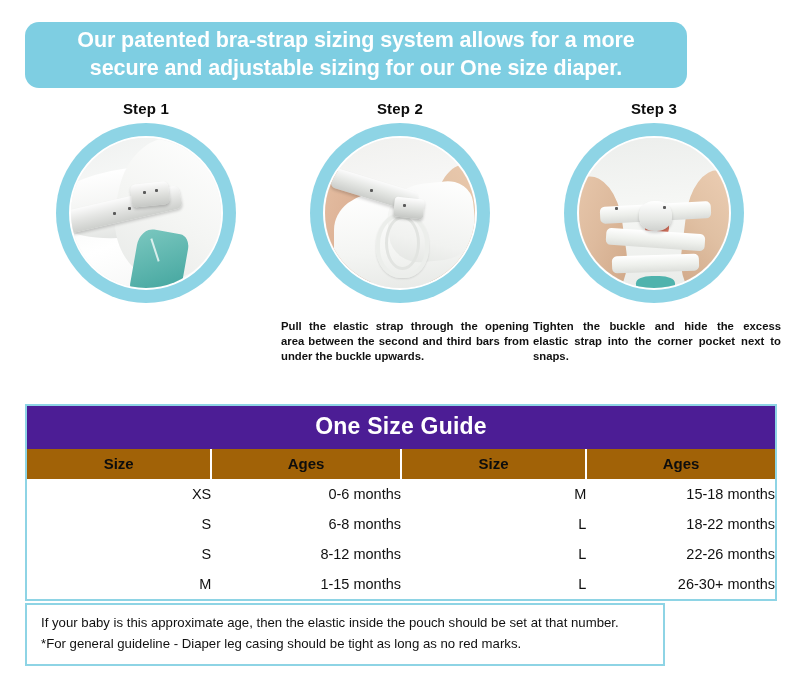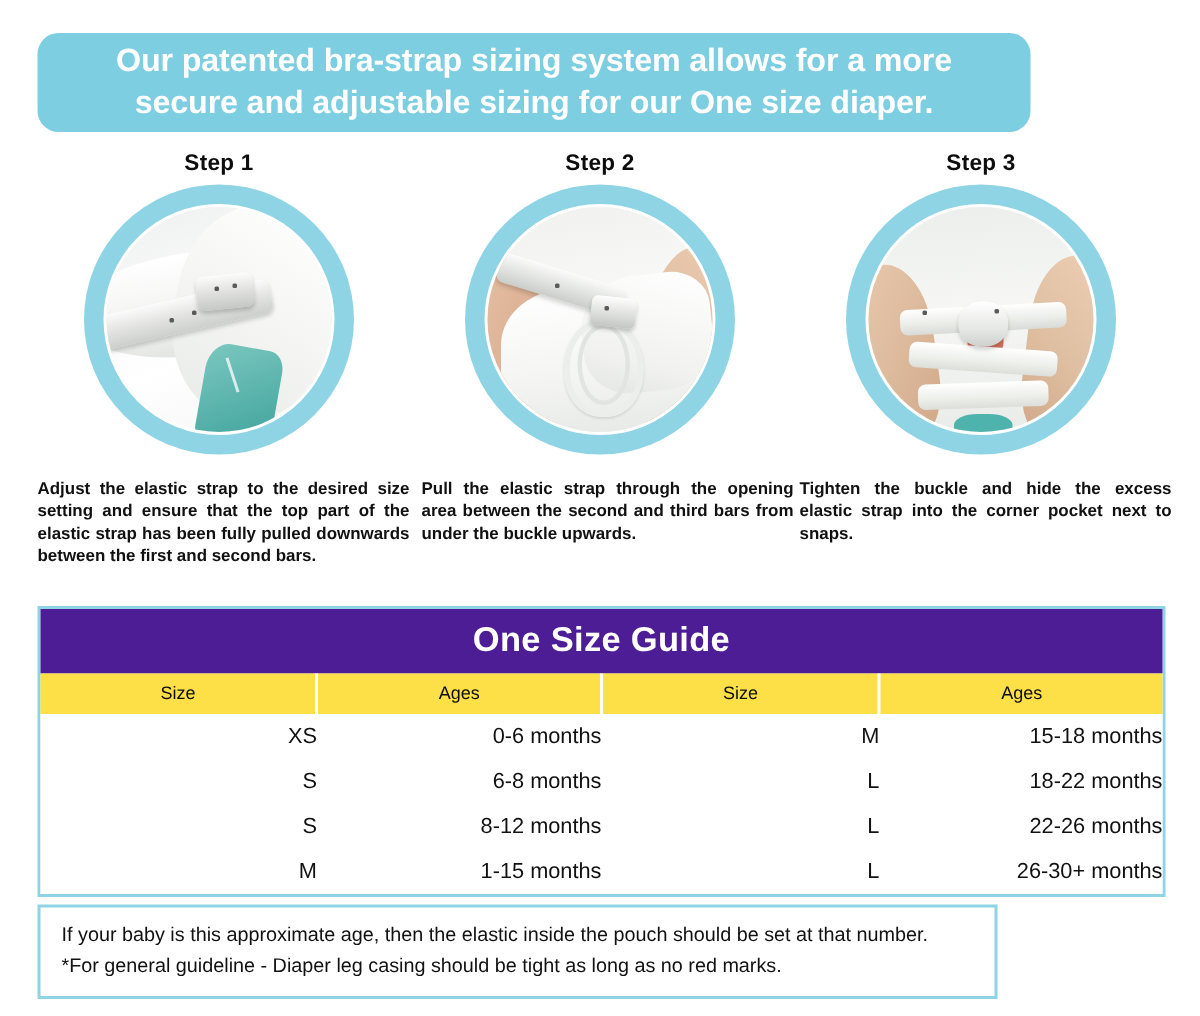--- a/index.html
+++ b/index.html
@@ -344,7 +344,6 @@
         </div>
       </div>
     </div>
-    <div class="step-caption cap-1">Adjust the elastic strap to the desired size setting and ensure that the top part of the elastic strap has been fully pulled downwards between the first and second bars.</div>
   </div>
 
   <div class="step">

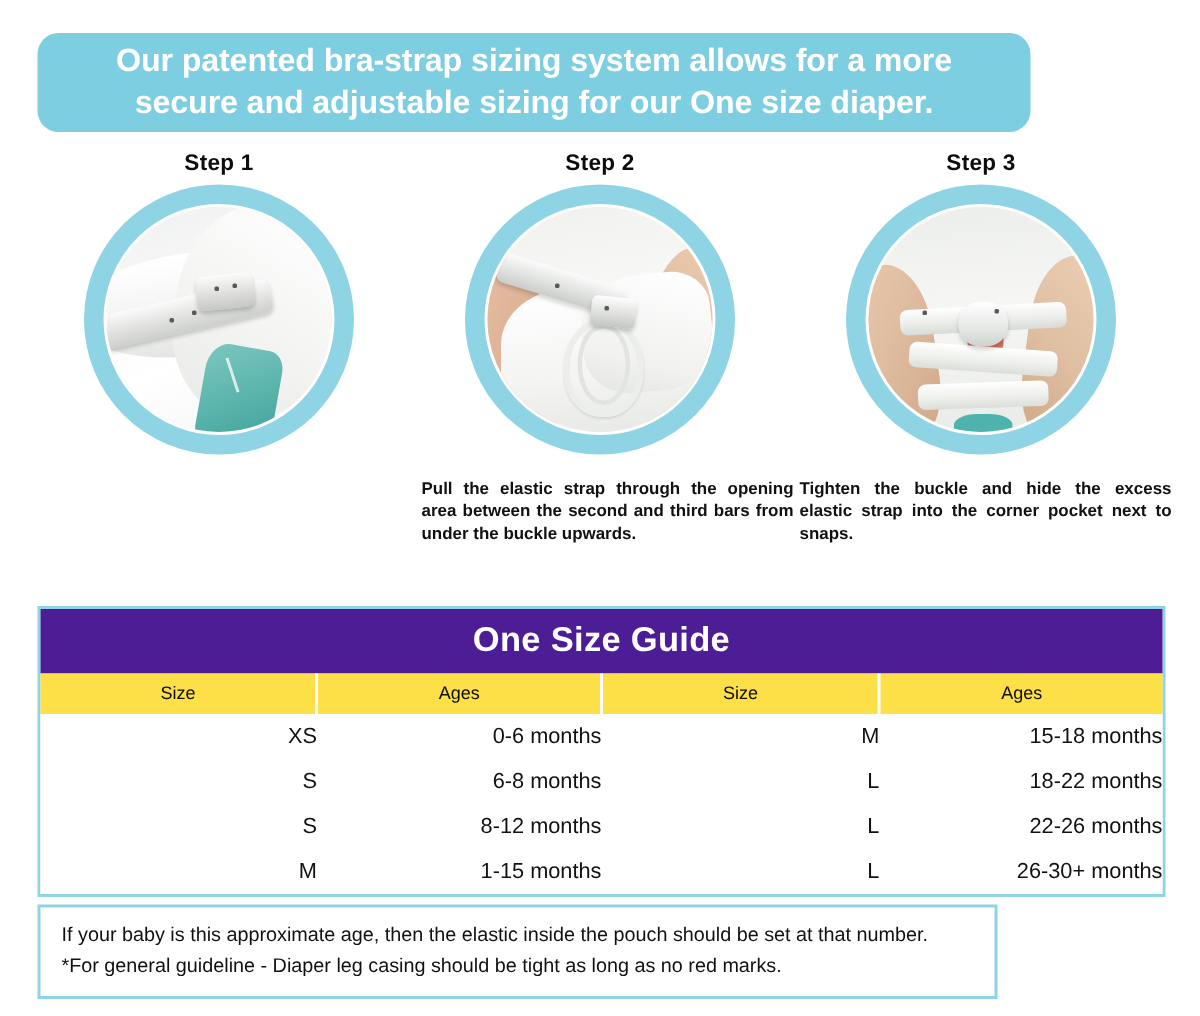--- a/index.html
+++ b/index.html
@@ -279,9 +279,9 @@
     table-layout: fixed;
   }
   table.size-table th {
-    background: #fde047;
-    font-size: 12px;
-    font-weight: 400;
+    background: #a16207;
+    font-size: 15px;
+    font-weight: 700;
     color: #0d0d0d;
     padding: 6px 0 7px;
     border-right: 2px solid #ffffff;

